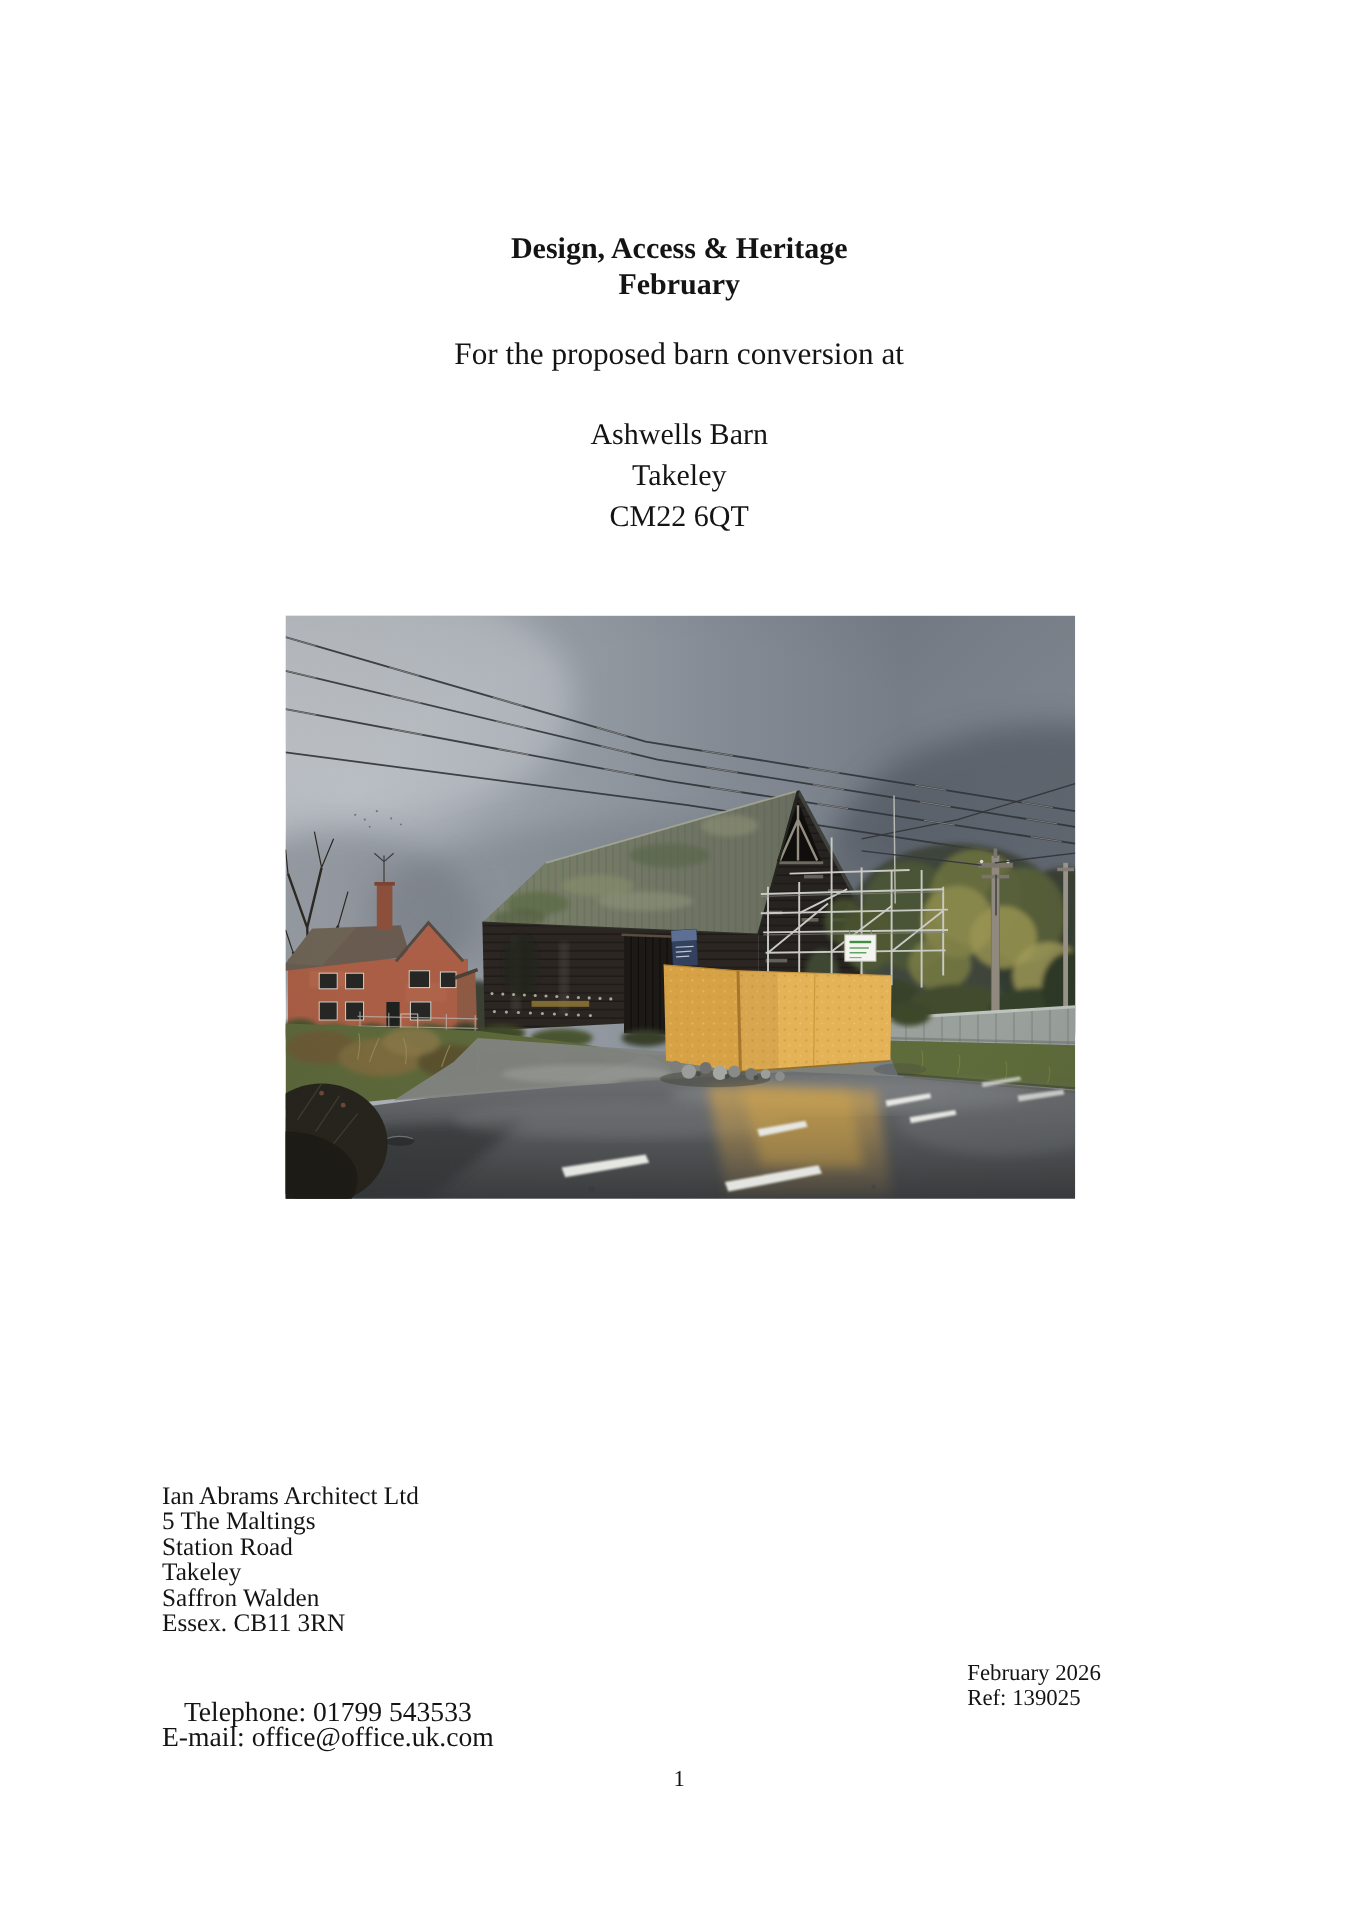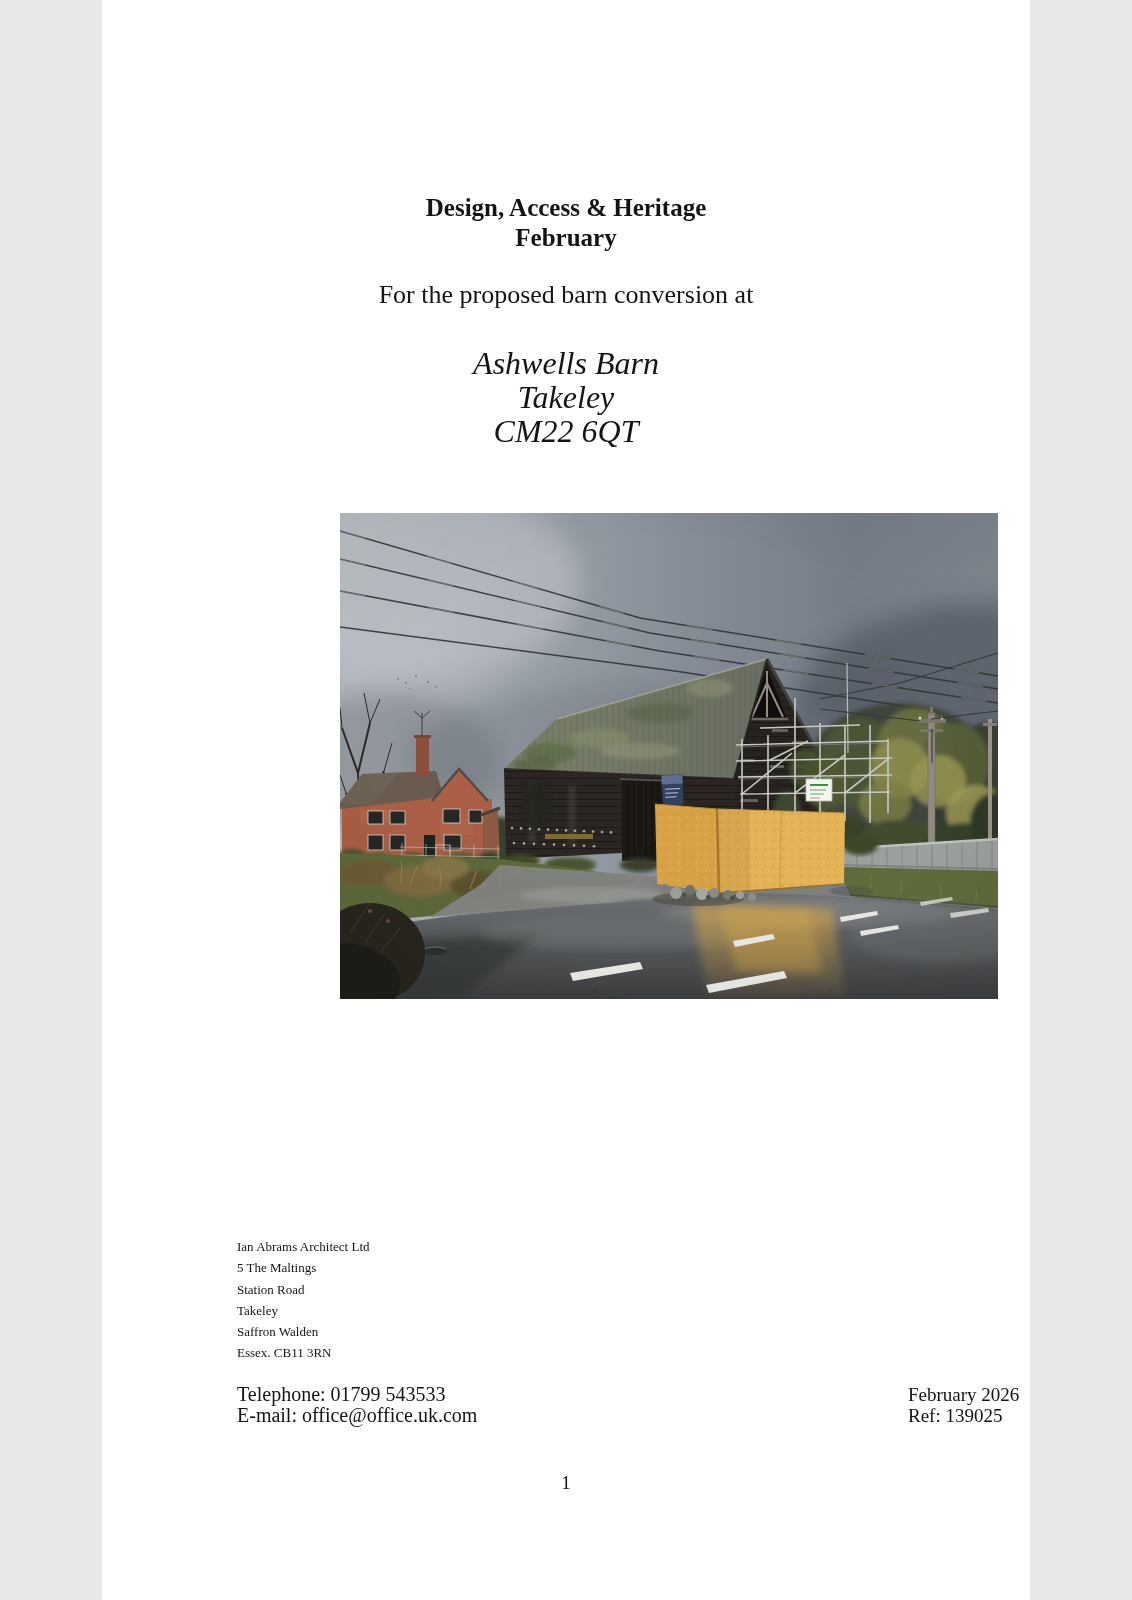--- a/index.html
+++ b/index.html
@@ -4,7 +4,7 @@
 <style>
   html,body{margin:0;padding:0;background:#e8e8e8;}
   .page{
-    position:relative;width:928px;height:1600px;background:#ffffff;
+    position:relative;width:1132px;height:1600px;background:#ffffff;
     font-family:"Liberation Serif", serif;color:#141414;overflow:hidden;
     margin:0 auto;
   }

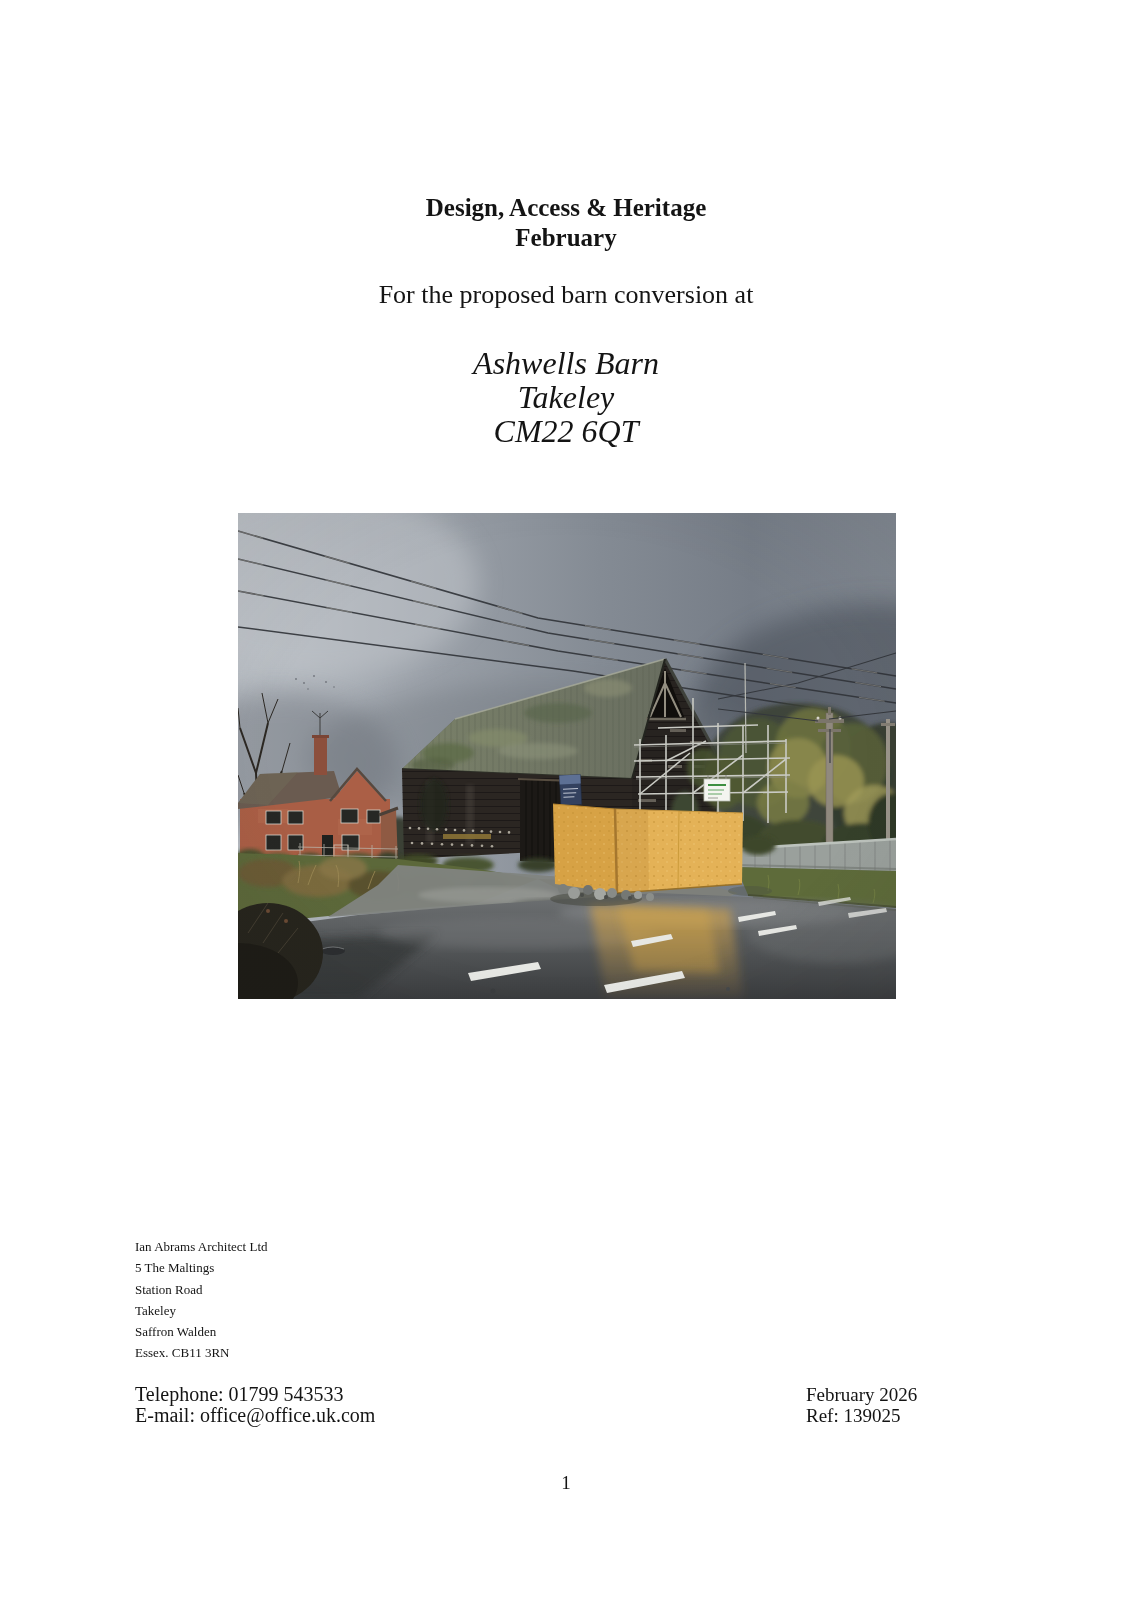--- a/index.html
+++ b/index.html
@@ -11,7 +11,7 @@
   .title-block{position:absolute;top:193px;left:0;right:0;text-align:center;
     font-weight:bold;font-size:25px;line-height:30px;}
   .subtitle{position:absolute;top:280px;left:0;right:0;text-align:center;font-size:26px;line-height:30px;}
-  .site-address{position:absolute;top:346px;left:0;right:0;text-align:center;font-size:32px;line-height:34px;font-style:italic;}
+  .site-address{position:absolute;top:346px;left:0;right:0;text-align:center;font-size:25px;line-height:34px;}
   .photo-wrap{position:absolute;left:238px;top:513px;width:658px;height:486px;}
   .photo-wrap svg{display:block;width:658px;height:486px;}
   .arch-block{position:absolute;left:135px;top:1236px;font-size:13px;line-height:21.3px;}

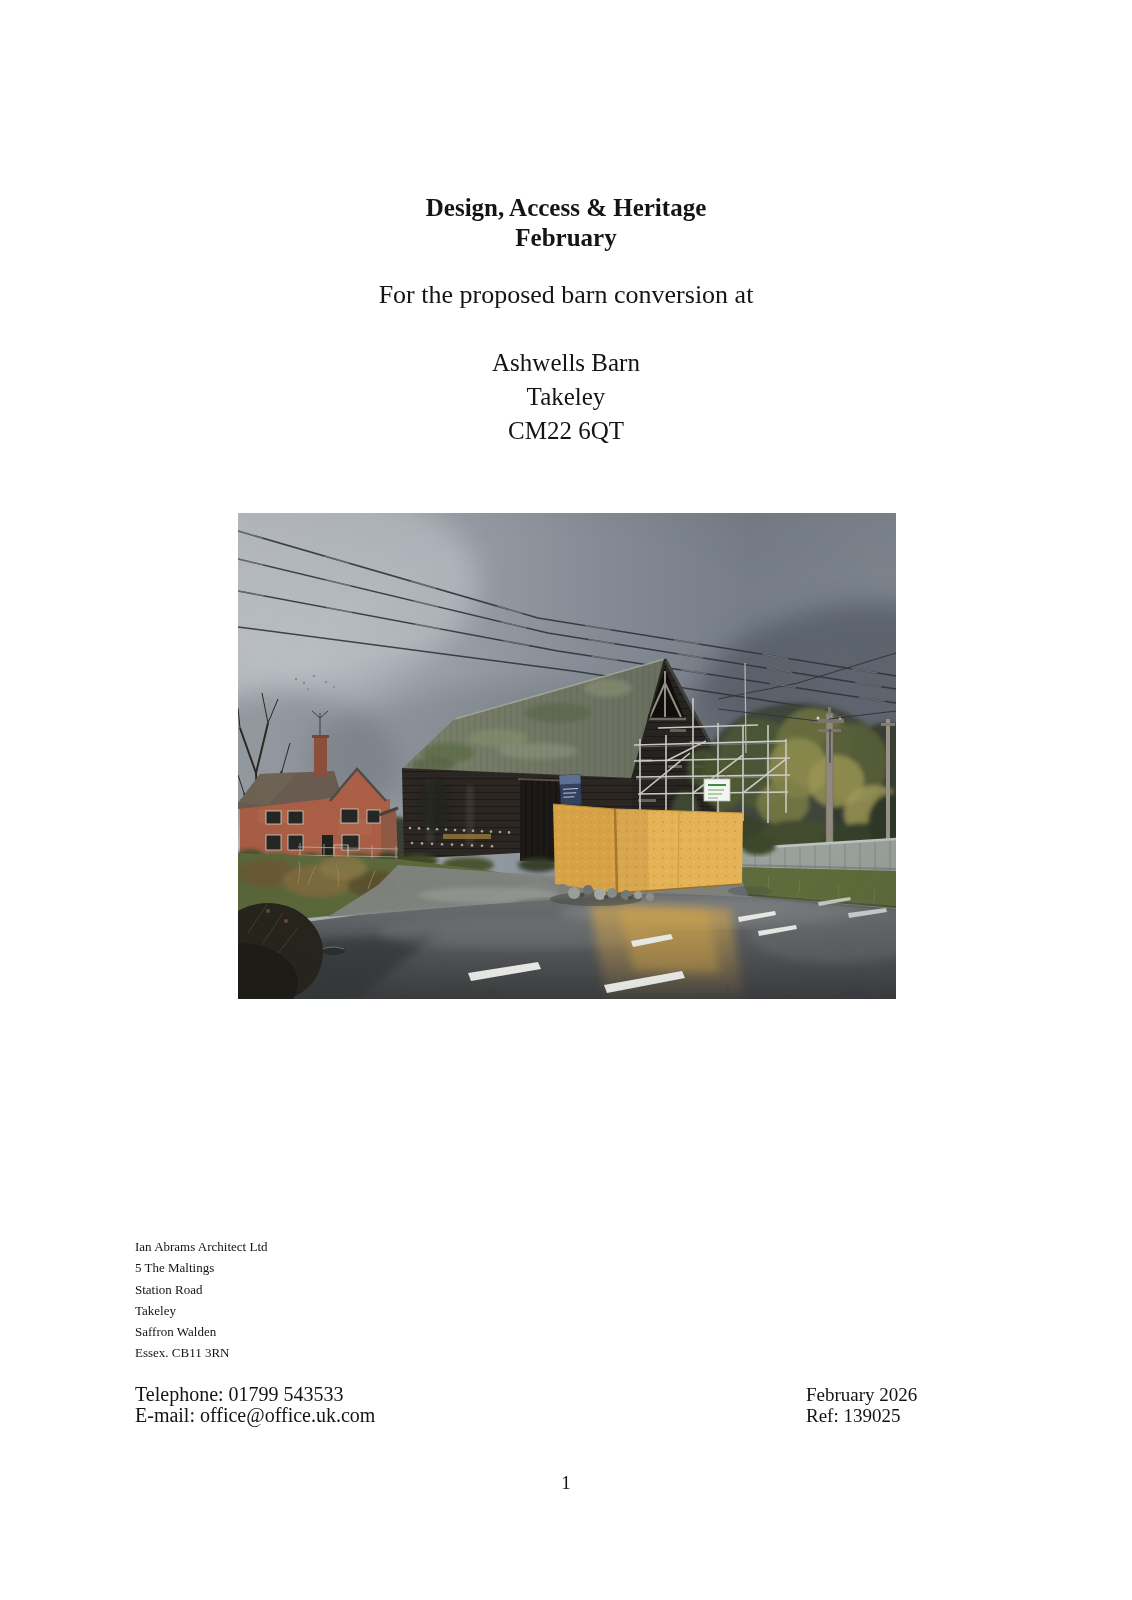--- a/index.html
+++ b/index.html
@@ -14,7 +14,7 @@
   .site-address{position:absolute;top:346px;left:0;right:0;text-align:center;font-size:25px;line-height:34px;}
   .photo-wrap{position:absolute;left:238px;top:513px;width:658px;height:486px;}
   .photo-wrap svg{display:block;width:658px;height:486px;}
-  .arch-block{position:absolute;left:135px;top:1236px;font-size:13px;line-height:21.3px;}
+  .arch-block{position:absolute;left:135px;top:1236px;font-size:21px;line-height:21.3px;}
   .contact-block{position:absolute;left:135px;top:1384px;font-size:20px;line-height:21.3px;}
   .meta-block{position:absolute;left:806px;top:1384px;font-size:19px;line-height:21.3px;}
   .page-number{position:absolute;top:1472px;left:0;right:0;text-align:center;font-size:19px;}

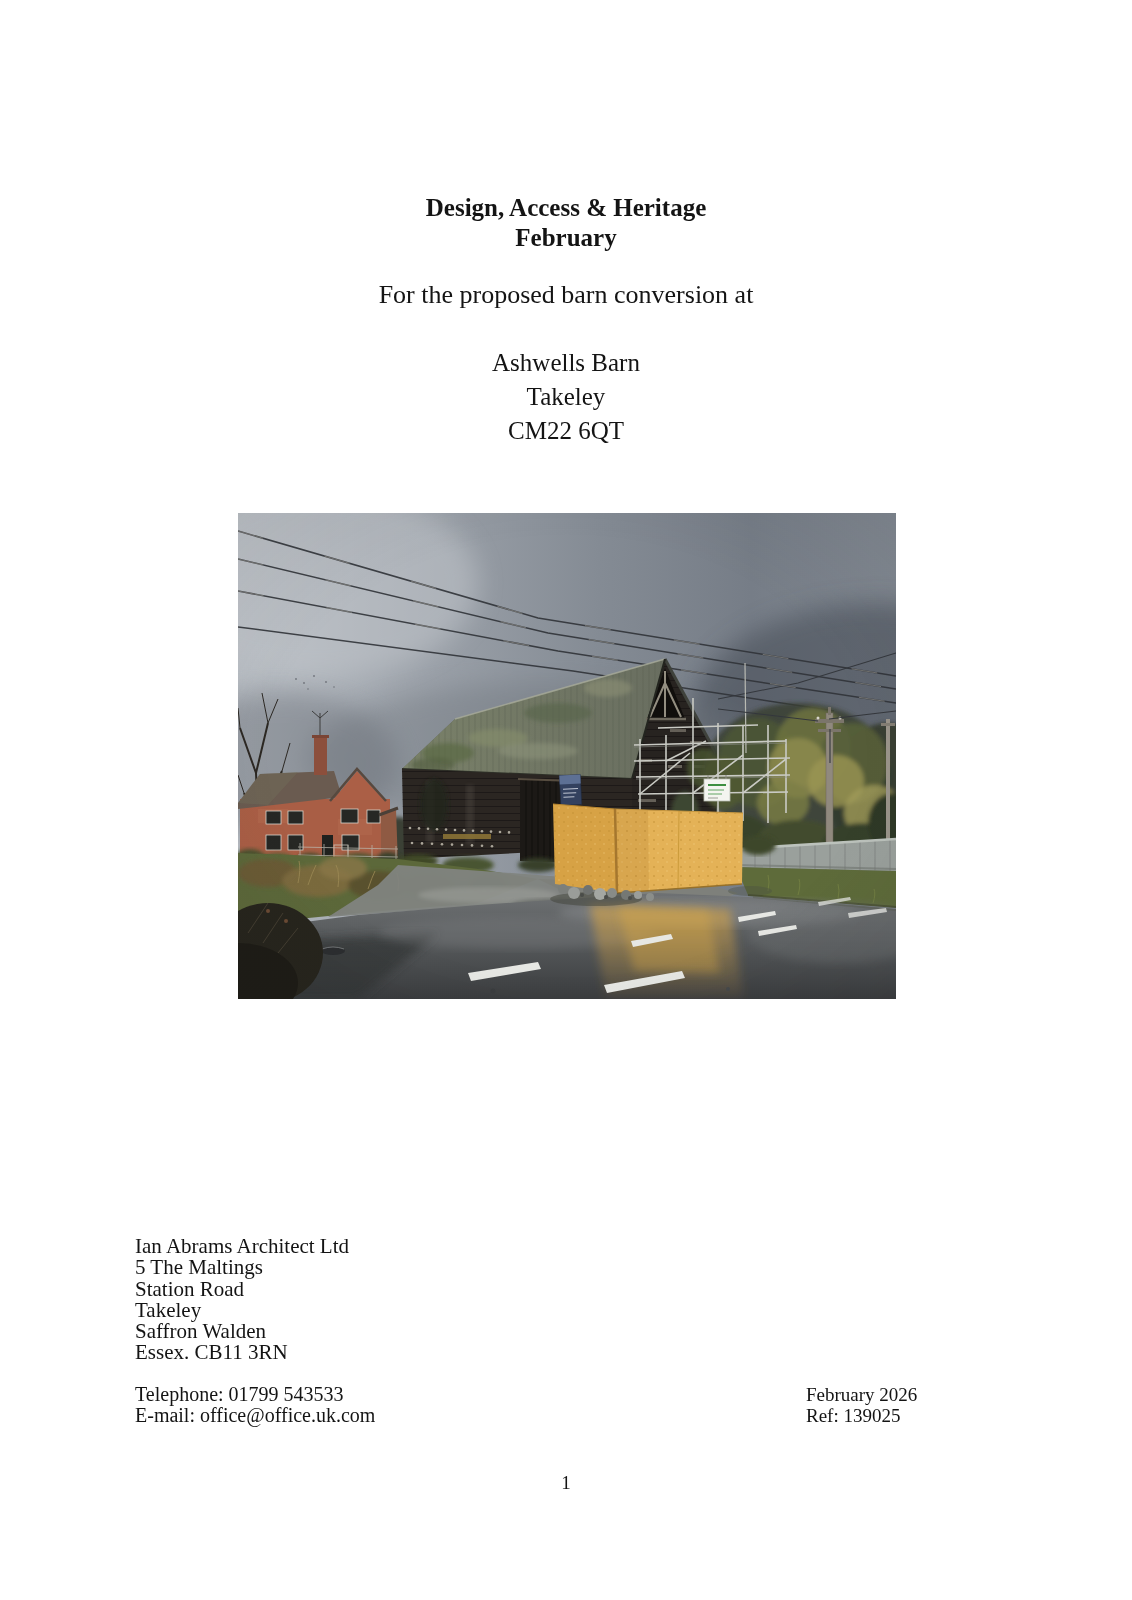--- a/index.html
+++ b/index.html
@@ -15,7 +15,7 @@
   .photo-wrap{position:absolute;left:238px;top:513px;width:658px;height:486px;}
   .photo-wrap svg{display:block;width:658px;height:486px;}
   .arch-block{position:absolute;left:135px;top:1236px;font-size:21px;line-height:21.3px;}
-  .contact-block{position:absolute;left:135px;top:1384px;font-size:20px;line-height:21.3px;}
+  .contact-block{position:absolute;left:135px;top:1416px;font-size:23px;line-height:21.3px;text-align:center;}
   .meta-block{position:absolute;left:806px;top:1384px;font-size:19px;line-height:21.3px;}
   .page-number{position:absolute;top:1472px;left:0;right:0;text-align:center;font-size:19px;}
 </style>

